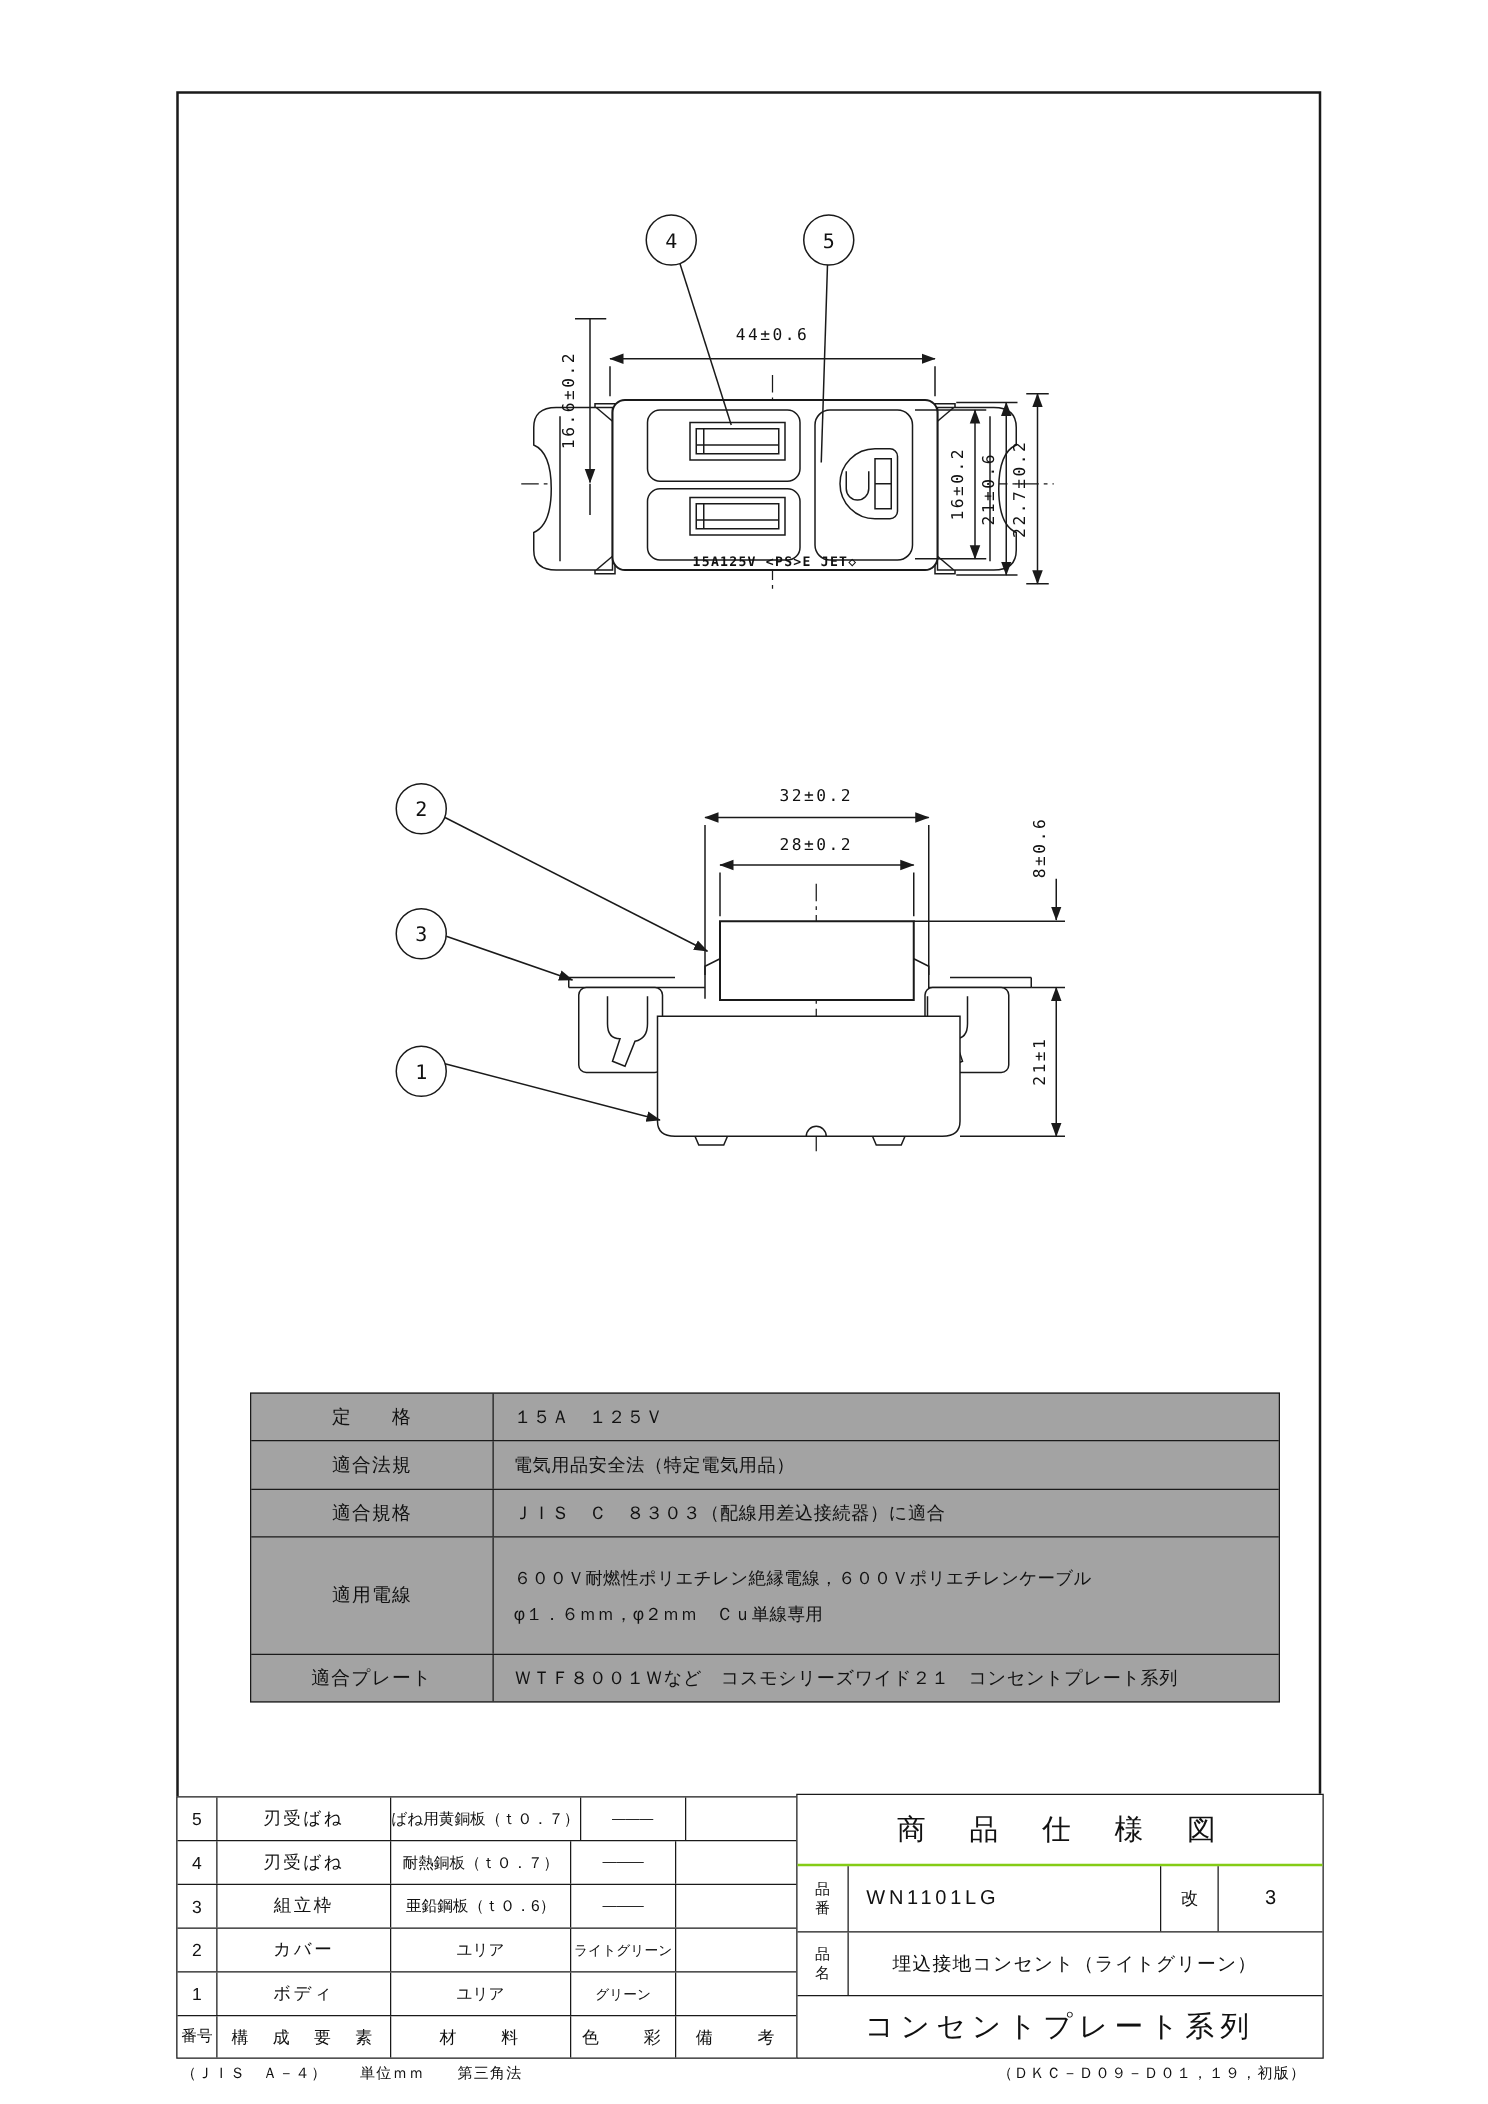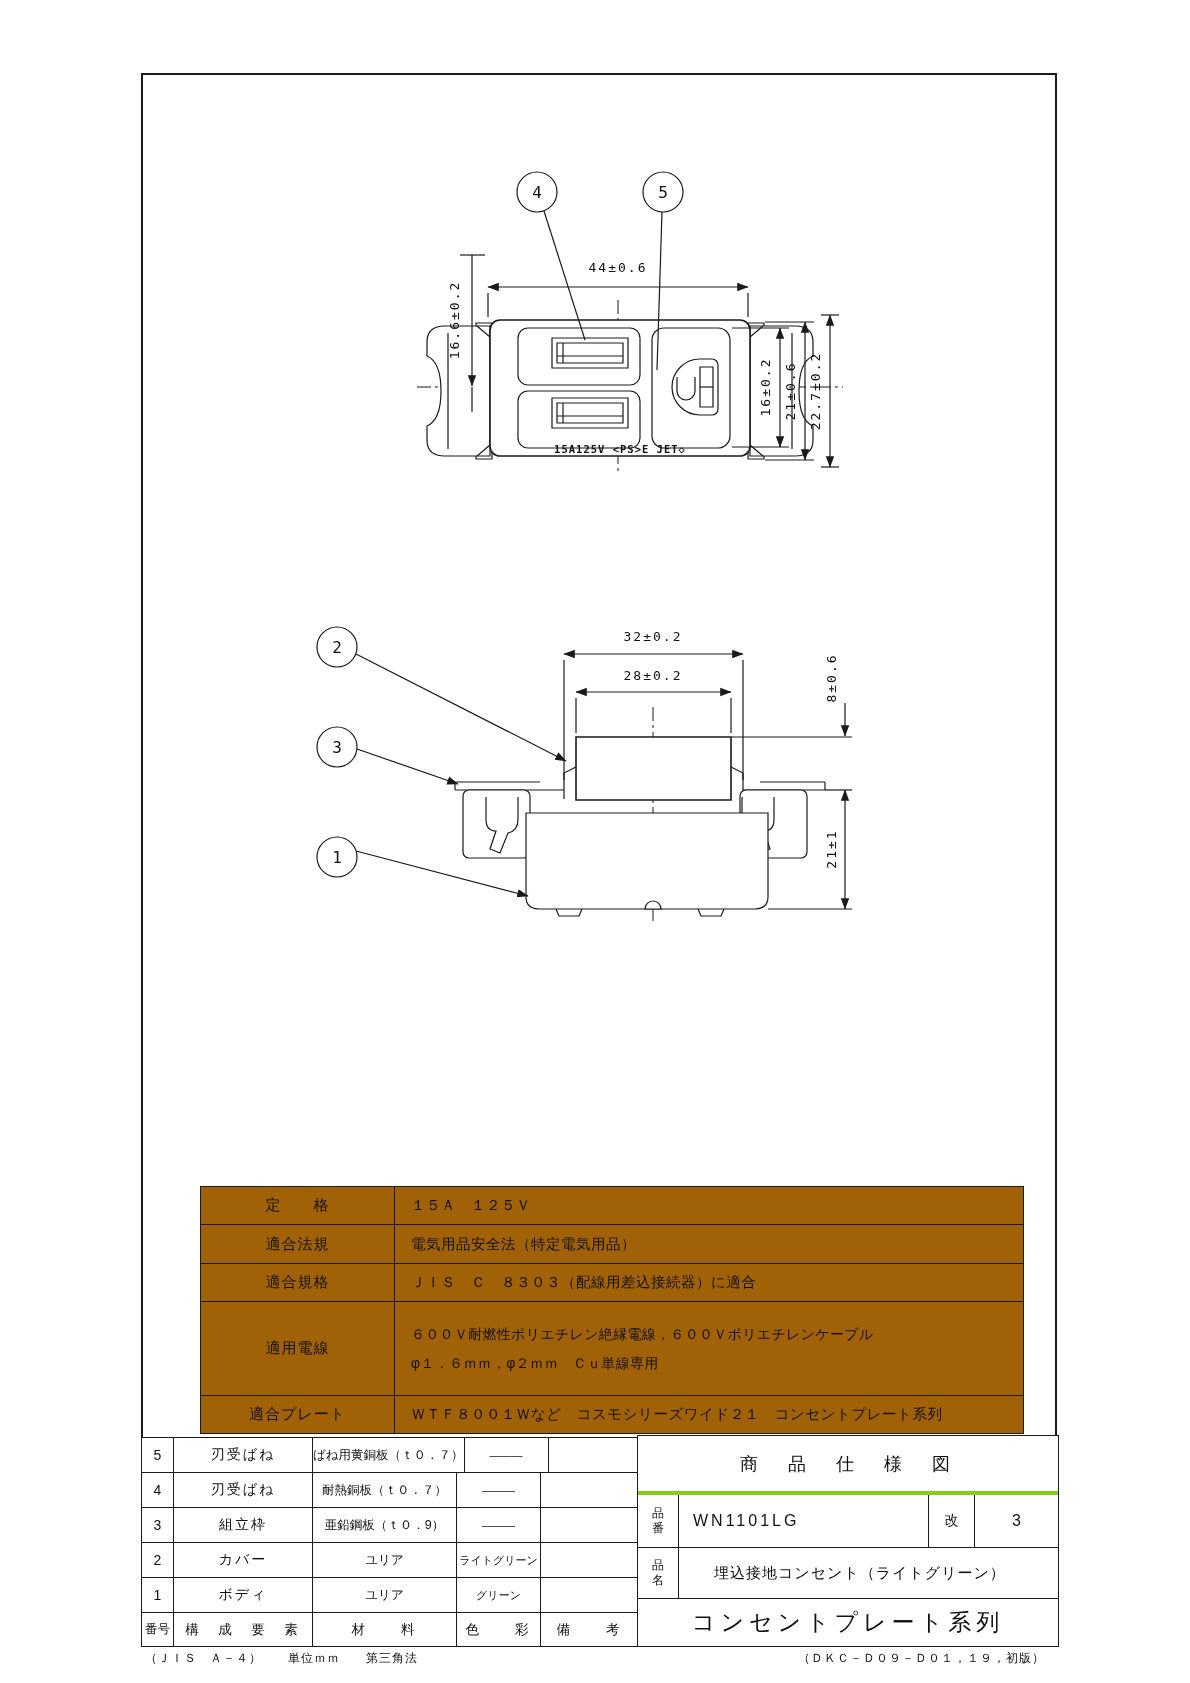--- a/index.html
+++ b/index.html
@@ -16,7 +16,7 @@
   .callout-txt{font-family:"DejaVu Sans Mono",monospace;font-size:16px;fill:#111;}
   .marktxt{font-family:"DejaVu Sans Mono",monospace;font-size:10.5px;font-weight:bold;letter-spacing:1px;fill:#111;}
   
-  .spec{position:absolute;left:200px;top:1186px;width:822px;border:1.5px solid #1a1a1a;background:#a16207;}
+  .spec{position:absolute;left:200px;top:1114px;width:822px;border:1.5px solid #1a1a1a;background:#a3a3a3;}
   .spec-row{display:flex;border-top:1px solid #1a1a1a;}
   .spec-row:first-child{border-top:none;}
   .spec-label{width:193px;flex:0 0 193px;border-right:1px solid #1a1a1a;display:flex;align-items:center;justify-content:center;font-size:15px;letter-spacing:1px;}

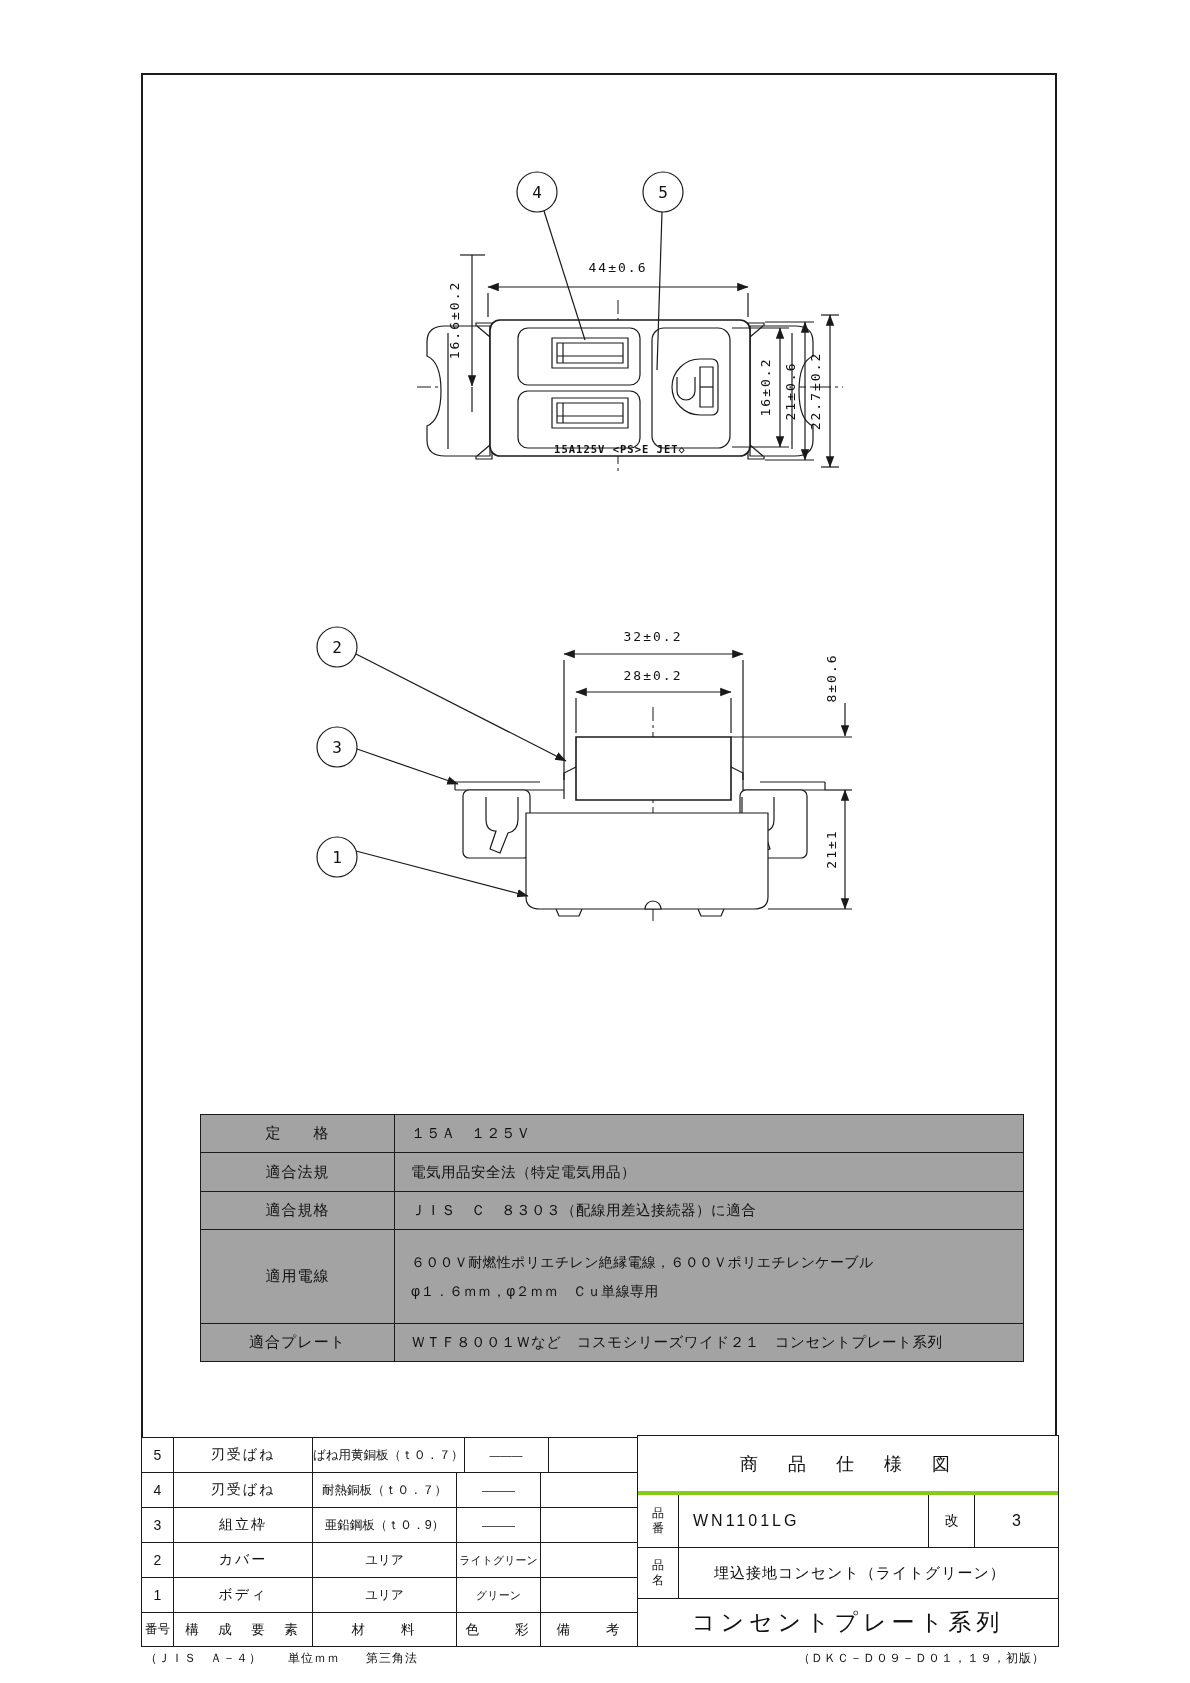--- a/index.html
+++ b/index.html
@@ -36,7 +36,7 @@
   .hdr .c-no{font-size:12.5px;letter-spacing:0;}
   
   .tblock{position:absolute;left:637px;top:1435px;width:420px;height:210px;border:1.5px solid #1a1a1a;background:#fff;display:flex;flex-direction:column;}
-  .tb-title{flex:0 0 55px;display:flex;align-items:center;justify-content:center;font-size:18px;letter-spacing:6px;border-bottom:4px solid #84cc16;}
+  .tb-title{flex:0 0 55px;display:flex;align-items:center;justify-content:center;font-size:23px;letter-spacing:6px;border-bottom:2px solid #84cc16;}
   .tb-row{display:flex;border-bottom:1px solid #1a1a1a;}
   .tb-row-no{flex:0 0 52px;}
   .tb-row-name{flex:0 0 50px;gap:21px;}

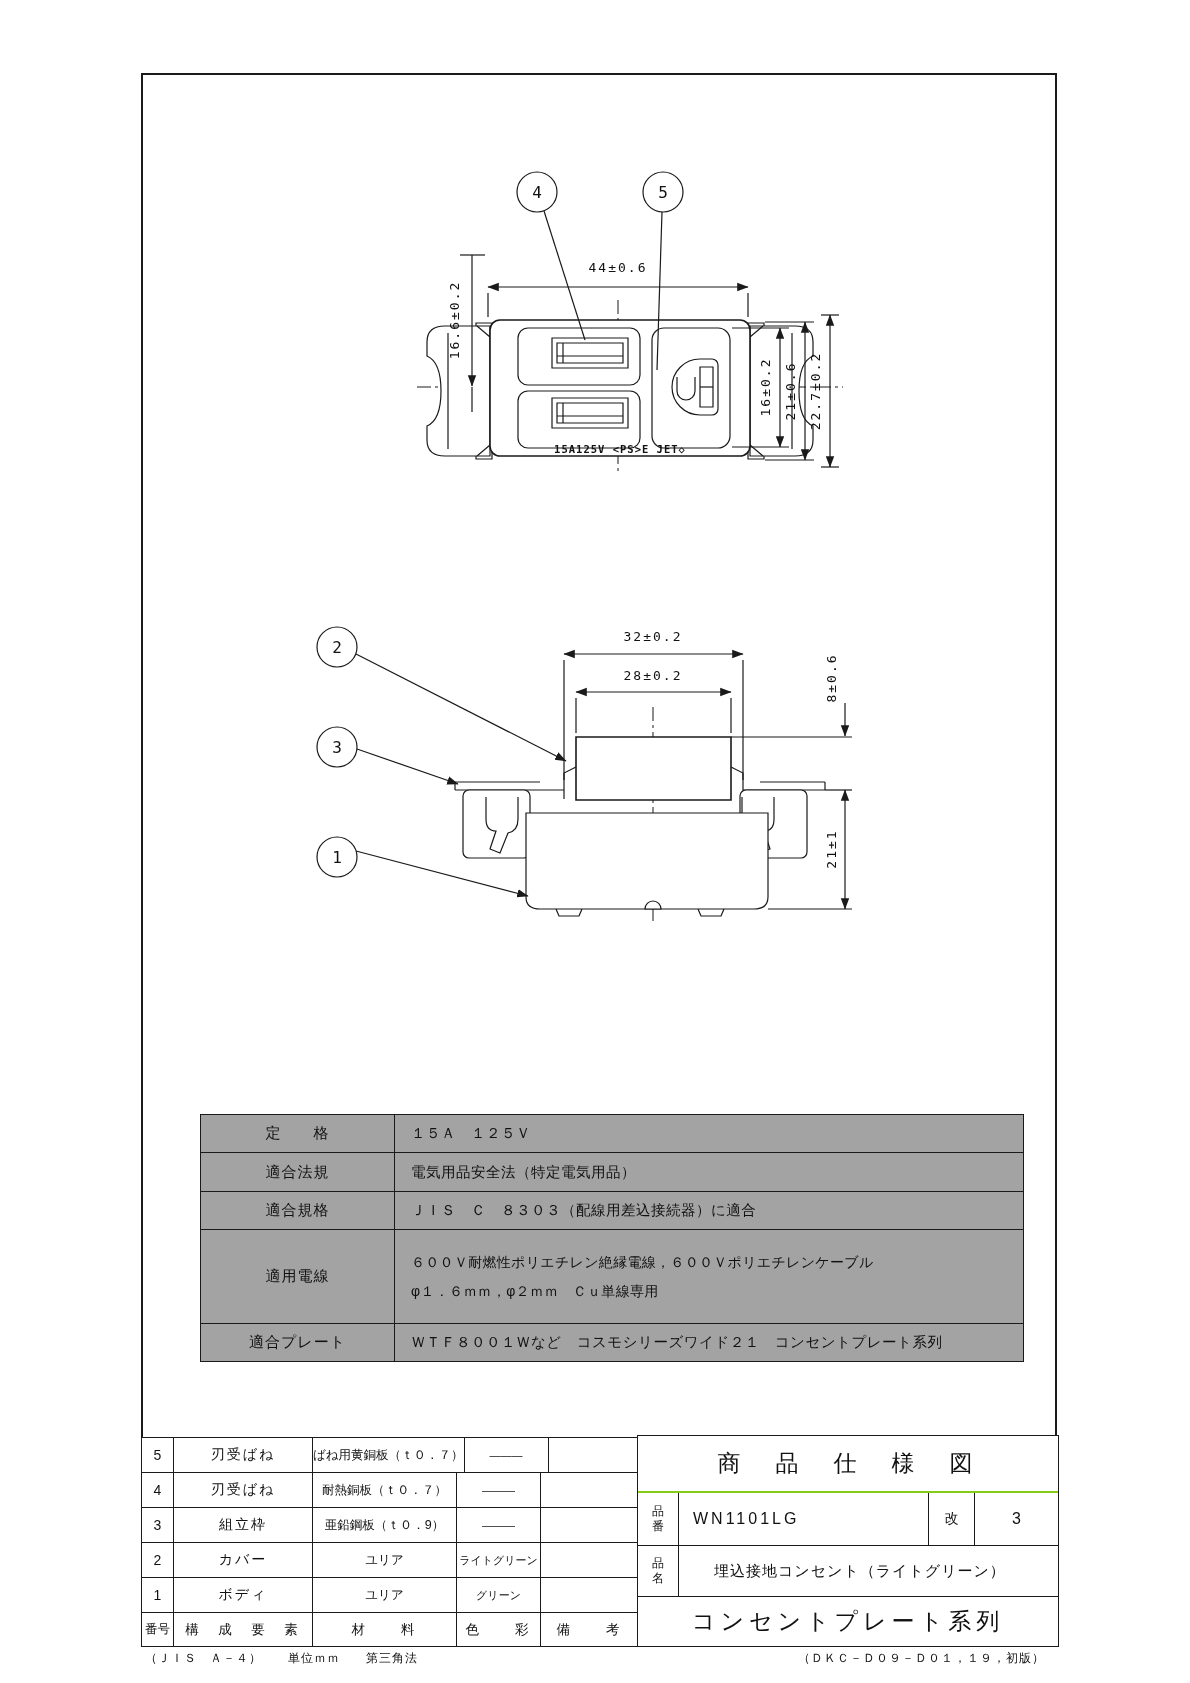--- a/index.html
+++ b/index.html
@@ -278,7 +278,7 @@
     <div class="p-row">
       <div class="p-cell c-no">3</div>
       <div class="p-cell c-comp">組立枠</div>
-      <div class="p-cell c-mat">亜鉛鋼板（ｔ０．9）</div>
+      <div class="p-cell c-mat">亜鉛鋼板（ｔ０．6）</div>
       <div class="p-cell c-col">———</div>
       <div class="p-cell c-rem"></div>
     </div>

